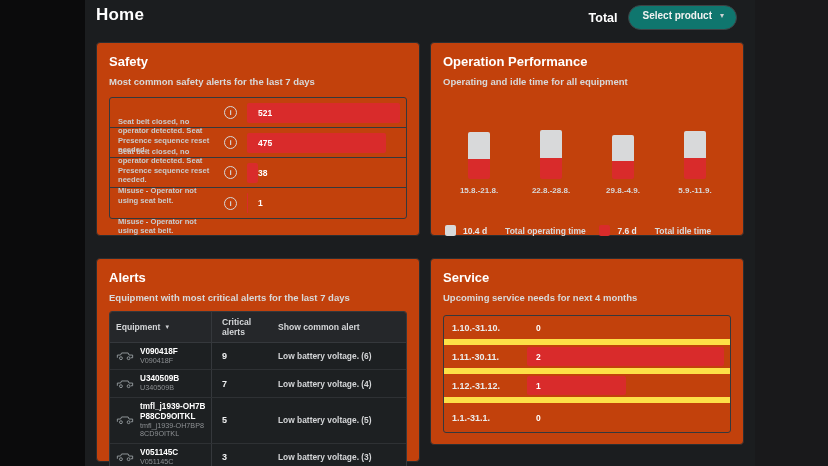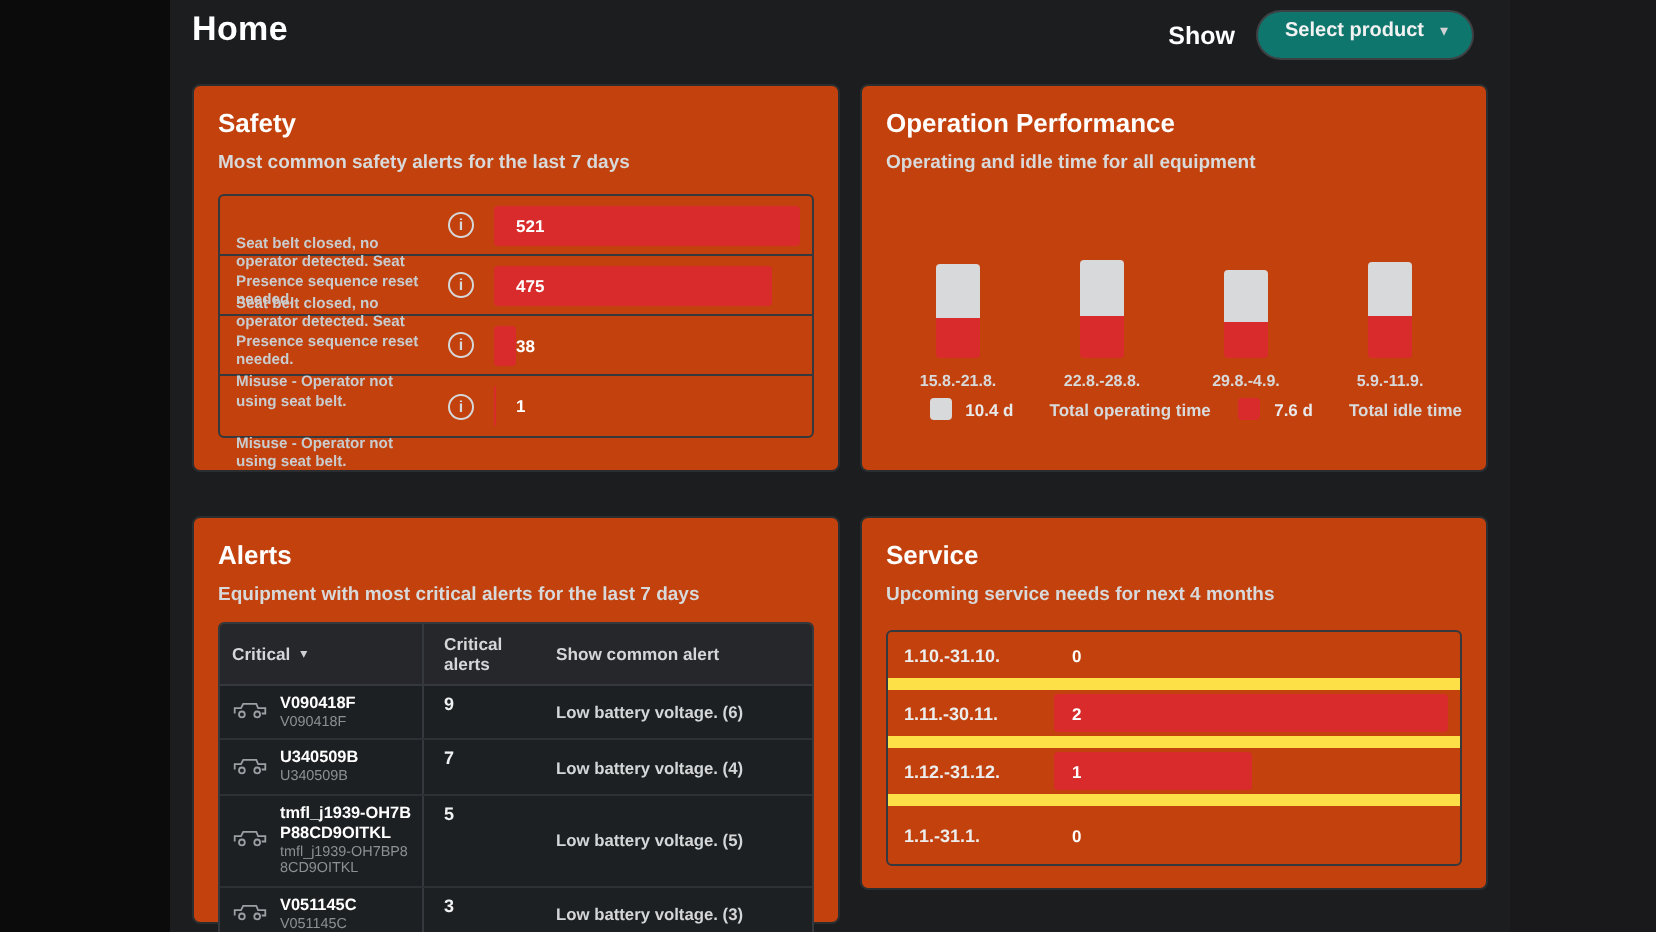--- a/index.html
+++ b/index.html
@@ -92,7 +92,7 @@
     <div class="topbar">
       <div class="page-title">Home</div>
       <div class="top-right">
-        <span class="show-label">Show</span>
+        <span class="show-label">Total</span>
         <div class="product-select">
           <span class="sel-text">Select product</span>
           <span class="caret">▾</span>

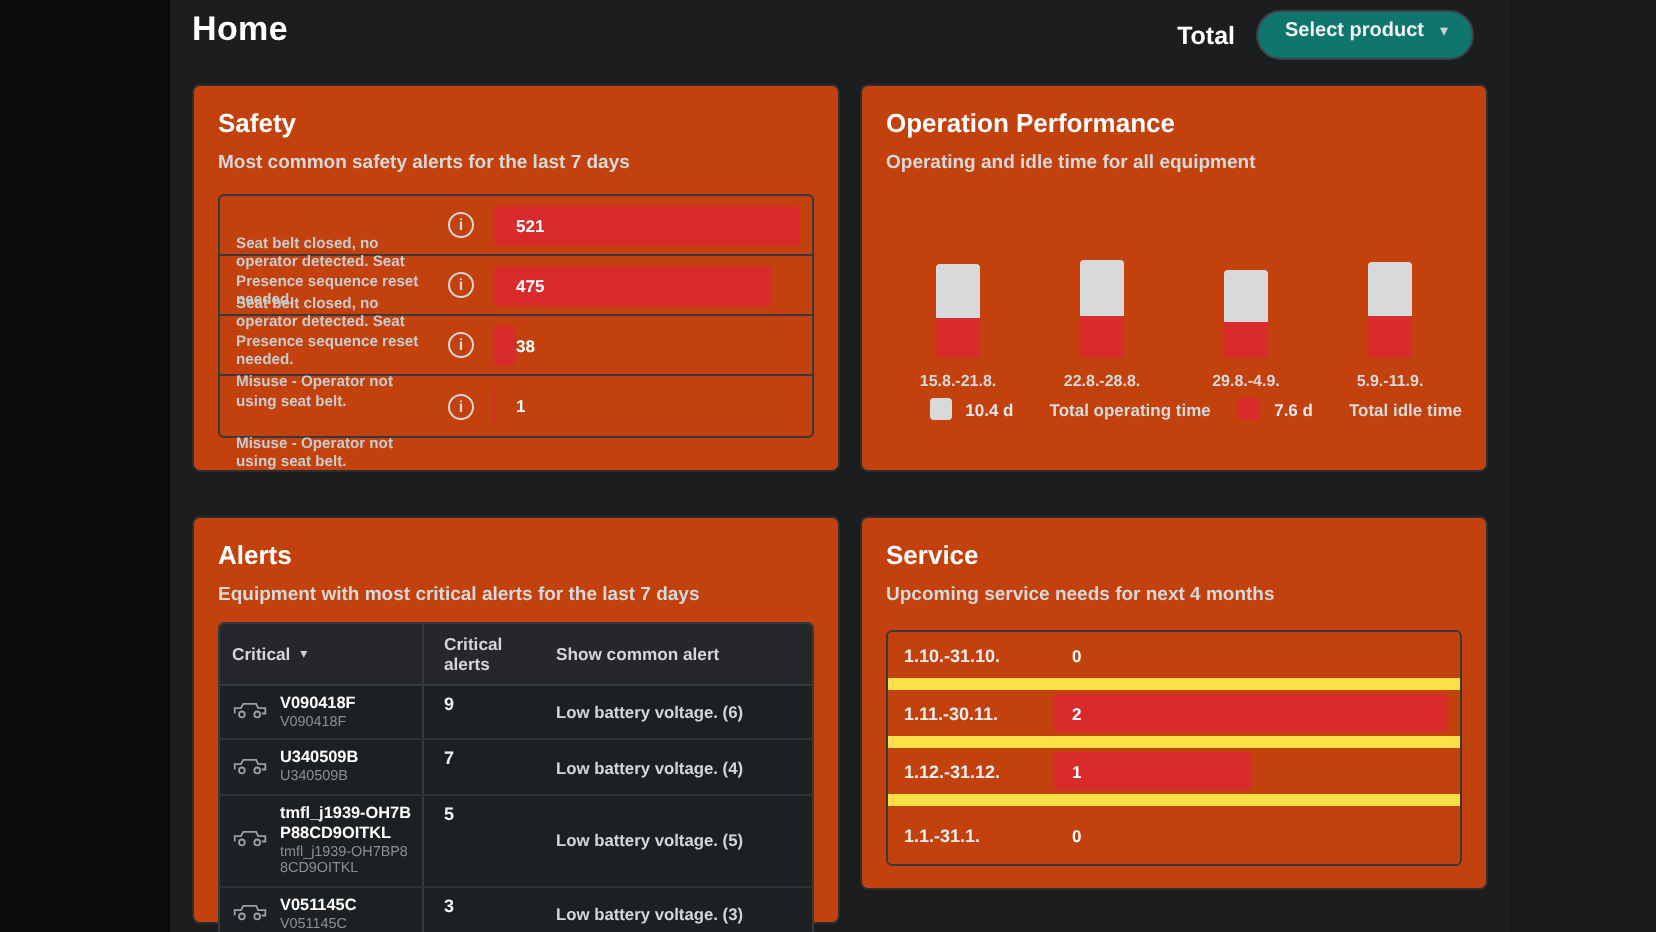--- a/index.html
+++ b/index.html
@@ -46,7 +46,7 @@
   .op-seg-bot { background:#d92b2b; border-radius:0 0 2px 2px; }
   .op-xlabels { display:flex; justify-content:space-around; margin-top:7px; }
   .op-xlabel { font-size:8px; font-weight:bold; color:#d8d9da; width:70px; text-align:center; }
-  .op-legend { display:flex; margin-top:4px; padding-left:2px;justify-content:flex-end; }
+  .op-legend { display:flex; margin-top:30px; padding-left:2px; }
   .legend-item { display:flex; align-items:center; }
   .legend-item.first { width:54%; }
   .legend-swatch { width:11px; height:11px; border-radius:2px; margin-right:7px; }

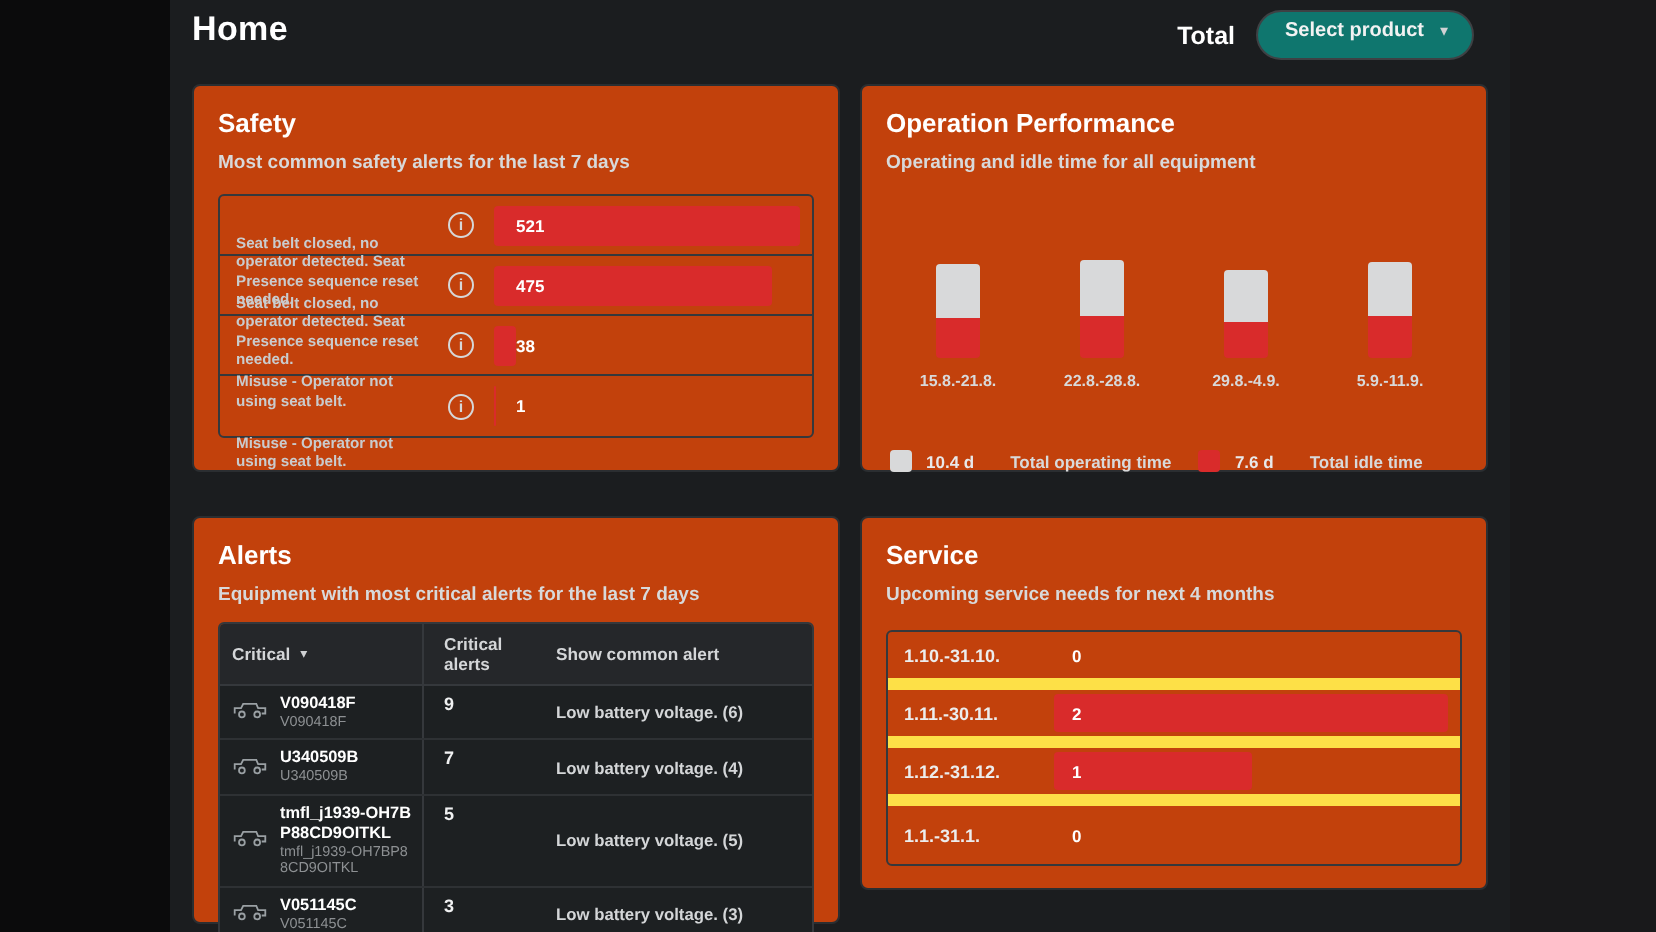--- a/index.html
+++ b/index.html
@@ -188,7 +188,7 @@
       <div class="alerts-table">
         <div class="at-header">
           <div class="col-equip">
-            <span class="hcell">Critical</span>
+            <span class="hcell">Equipment</span>
             <span class="sort-caret">▾</span>
           </div>
           <div class="col-crit">

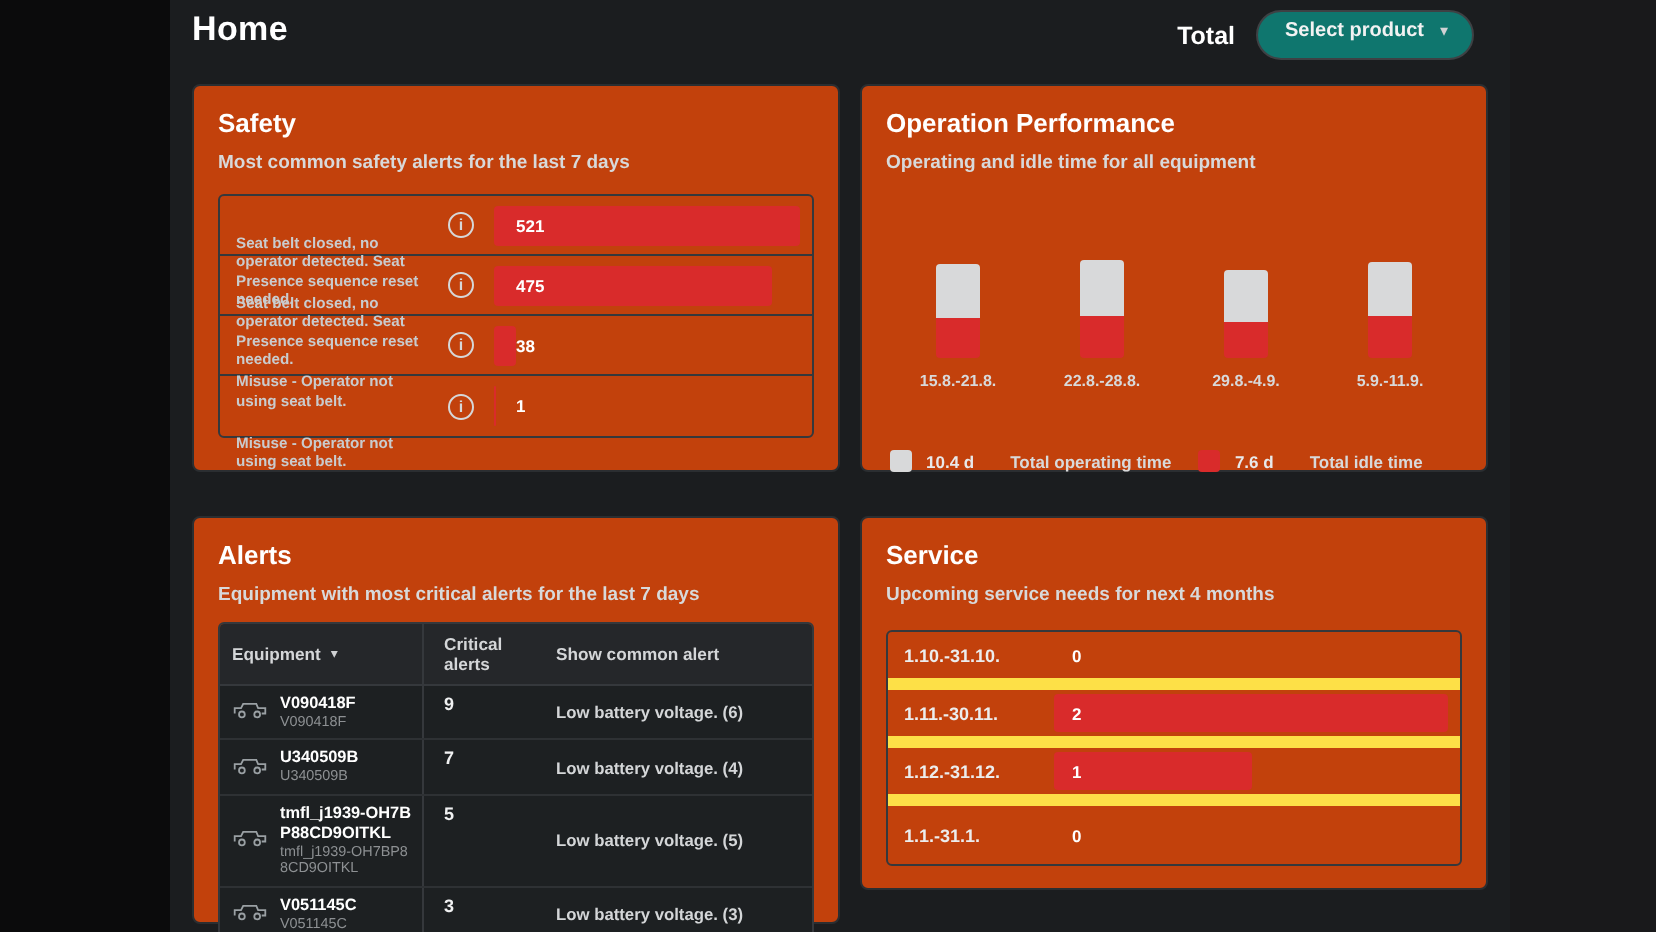--- a/index.html
+++ b/index.html
@@ -59,7 +59,7 @@
   .at-row { display:flex; border-bottom:1px solid #2e3134; background:#1d2022; }
   .at-row:last-child { border-bottom:none; }
   .col-equip { width:102px; padding:4px 4px 4px 6px; border-right:1px solid #35383c; display:flex; align-items:center; }
-  .col-crit { width:60px; padding:4px 4px 4px 10px; display:flex; }
+  .col-crit { width:60px; padding:4px 4px 4px 10px; display:flex; align-items:center; }
   .col-alert { flex:1; padding:4px 6px; display:flex; align-items:center; }
   .at-header .hcell { font-size:8.6px; font-weight:bold; color:#d4d6d8; }
   .at-header .col-equip, .at-header .col-crit, .at-header .col-alert { padding-top:5px; padding-bottom:5px; }

